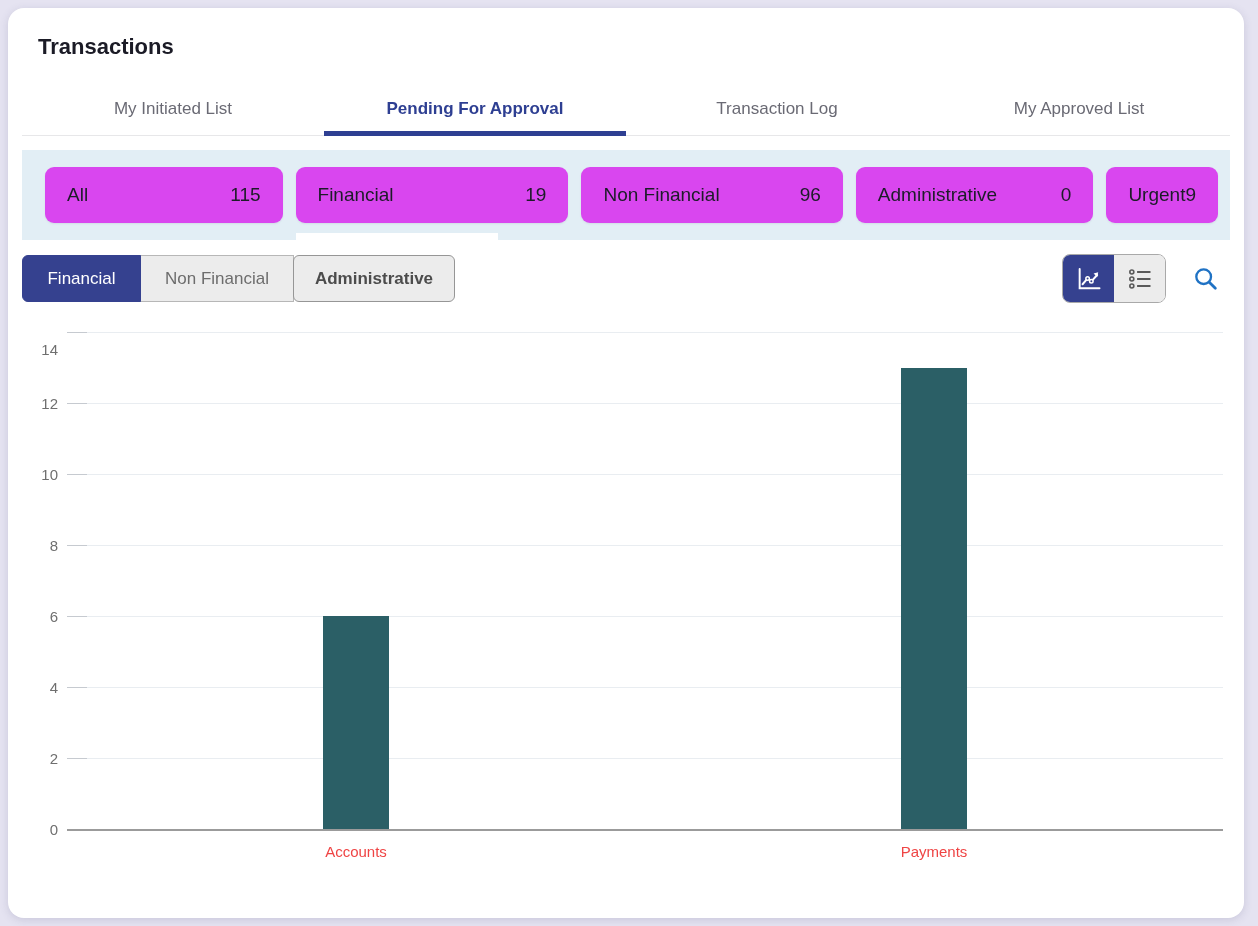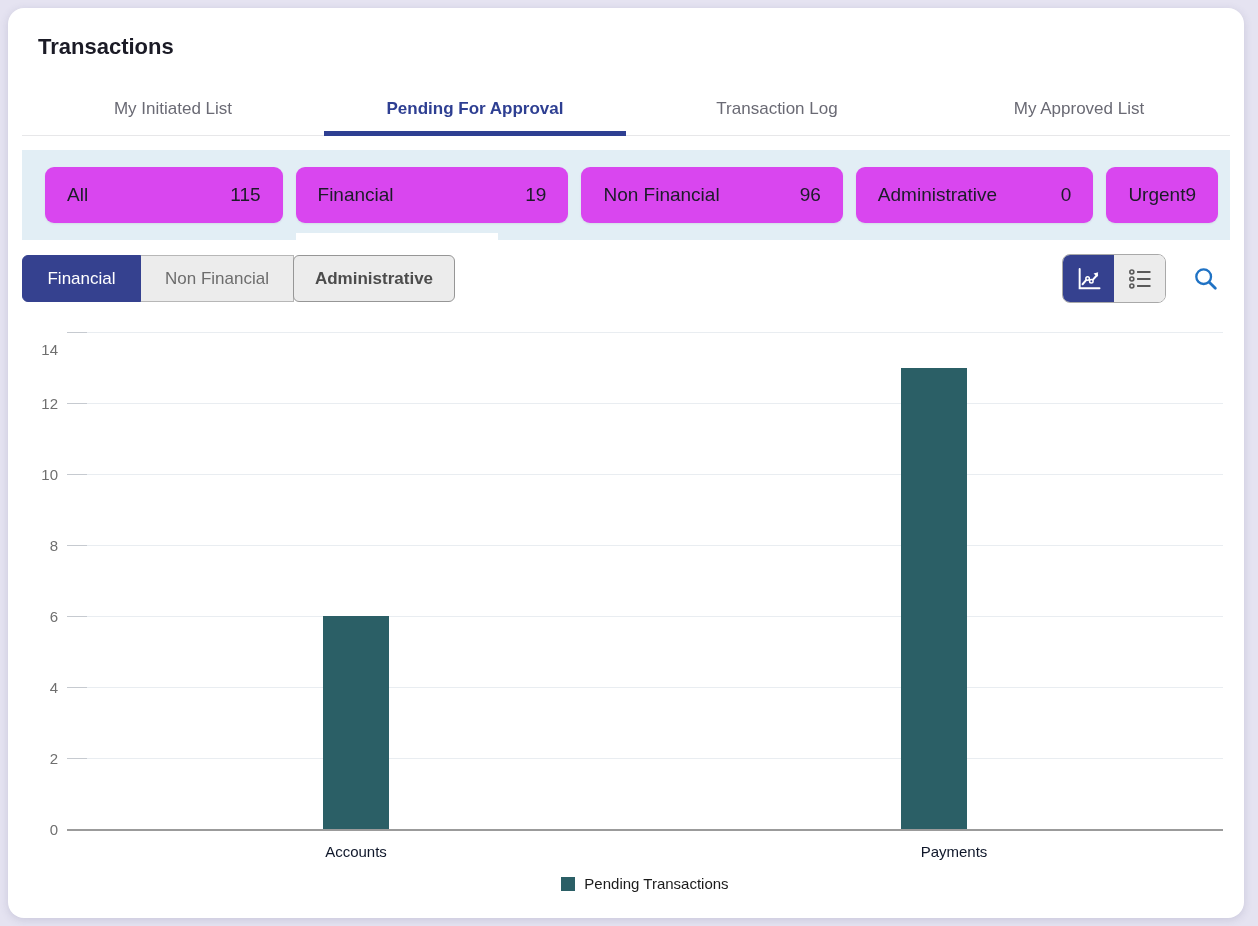--- a/index.html
+++ b/index.html
@@ -191,7 +191,7 @@
     top: 14px;
     transform: translateX(-50%);
     font-size: 15px;
-    color: #0f172a;
+    color: #ef4444;
     white-space: nowrap;
   }
   .legend {

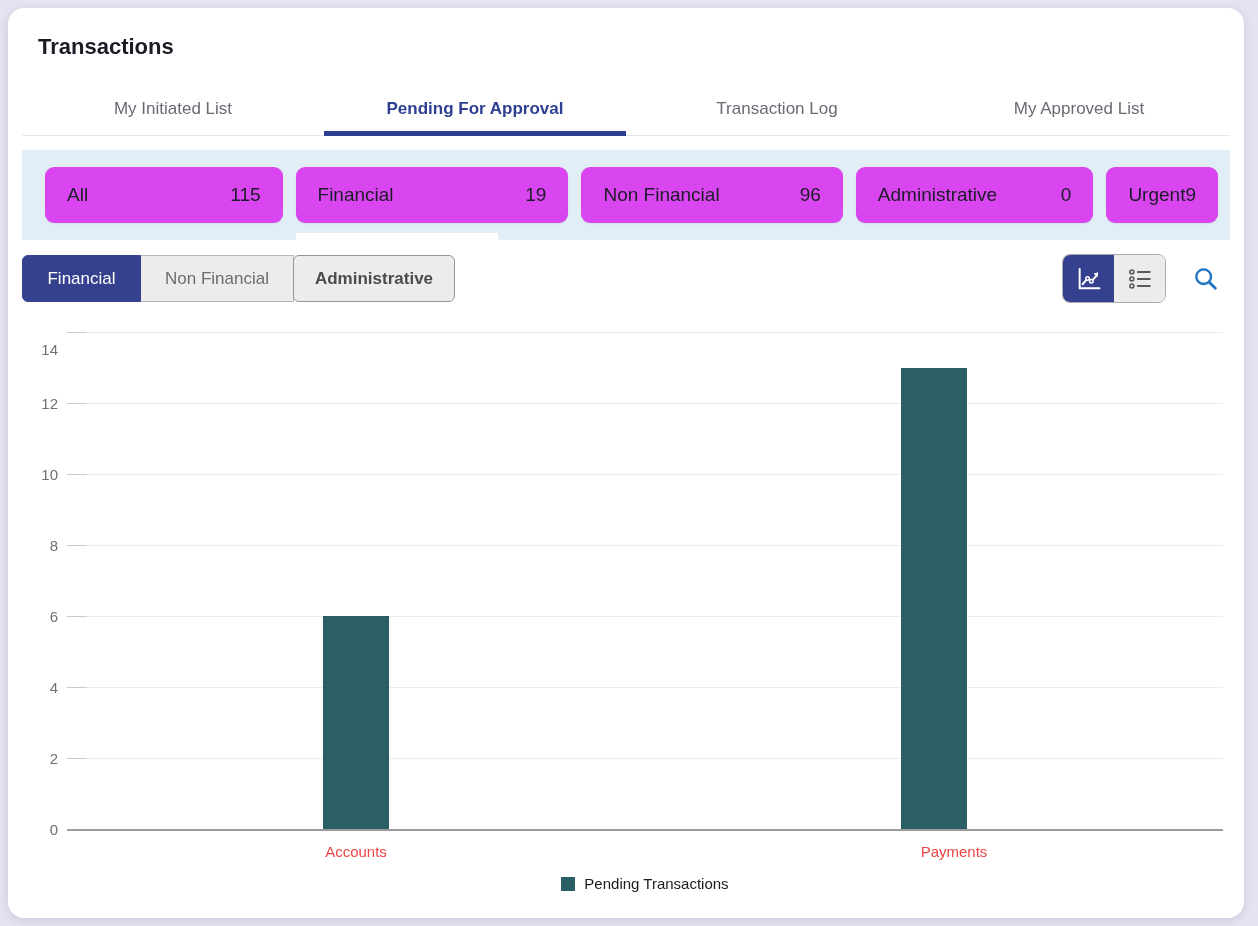--- a/index.html
+++ b/index.html
@@ -307,7 +307,7 @@
       </div>
     <div class="x-labels">
         <div class="x-label" style="left: 25%;">Accounts</div>
-        <div class="x-label" style="left: 75%; margin-left: 20px;">Payments</div>
+        <div class="x-label" style="left: 75%;">Payments</div>
       </div>
     <div class="legend">
       <span class="legend-swatch" style="background: rgb(43, 95, 102);"></span>

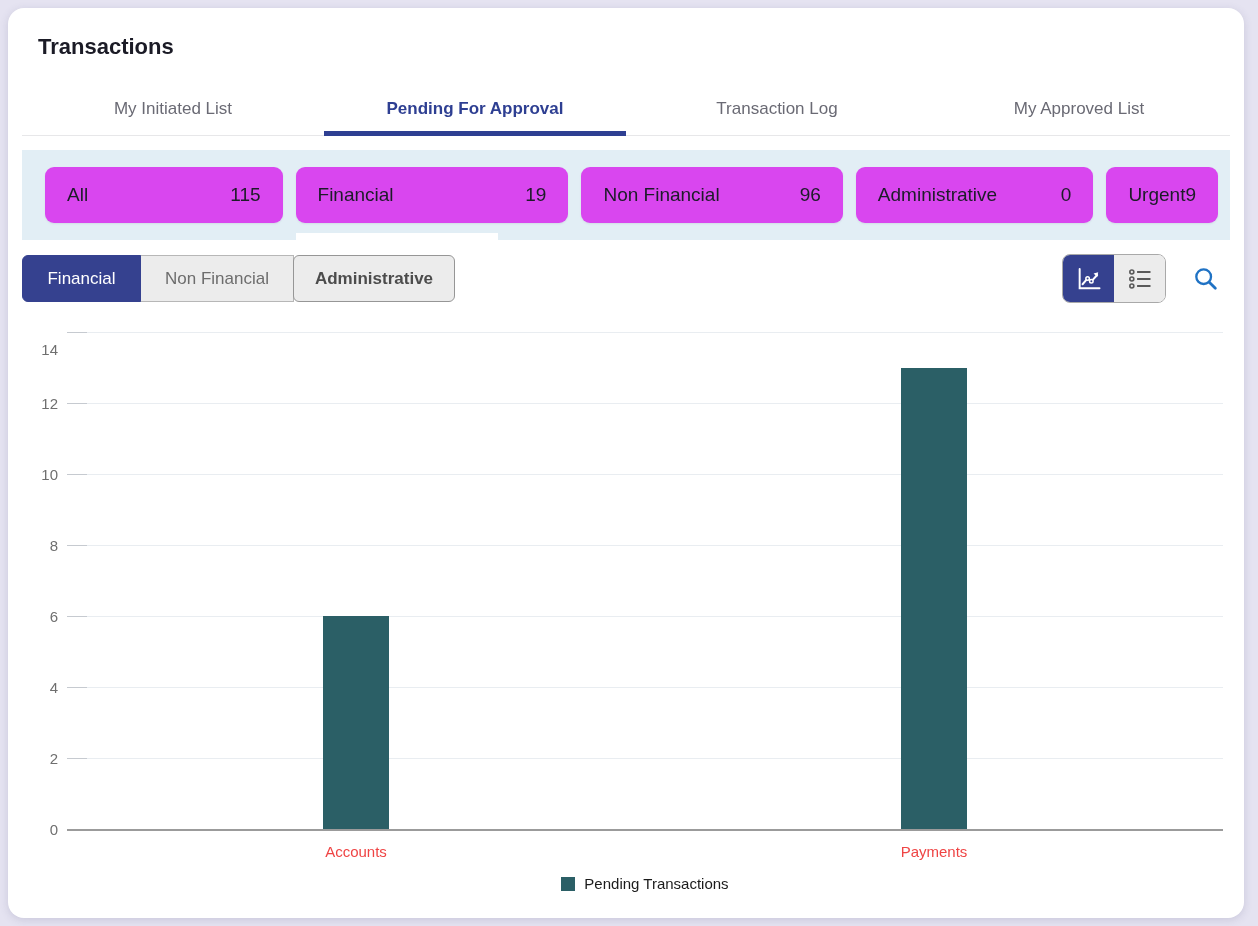--- a/index.html
+++ b/index.html
@@ -309,10 +309,6 @@
         <div class="x-label" style="left: 25%;">Accounts</div>
         <div class="x-label" style="left: 75%;">Payments</div>
       </div>
-    <div class="legend">
-      <span class="legend-swatch" style="background: rgb(43, 95, 102);"></span>
-      <span class="legend-label">Pending Transactions</span>
-    </div>
   </div>
 
 </div>

